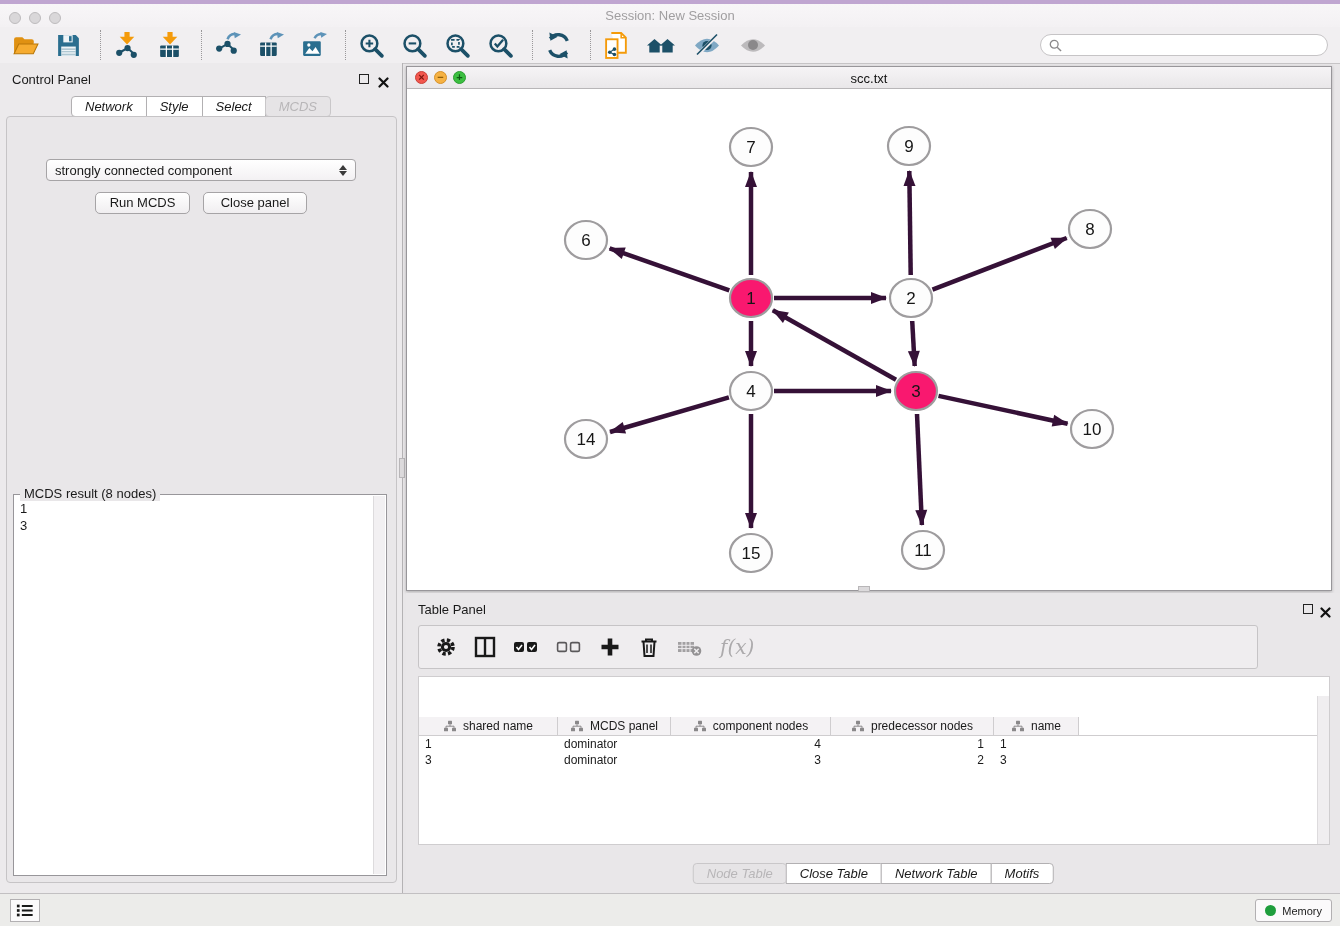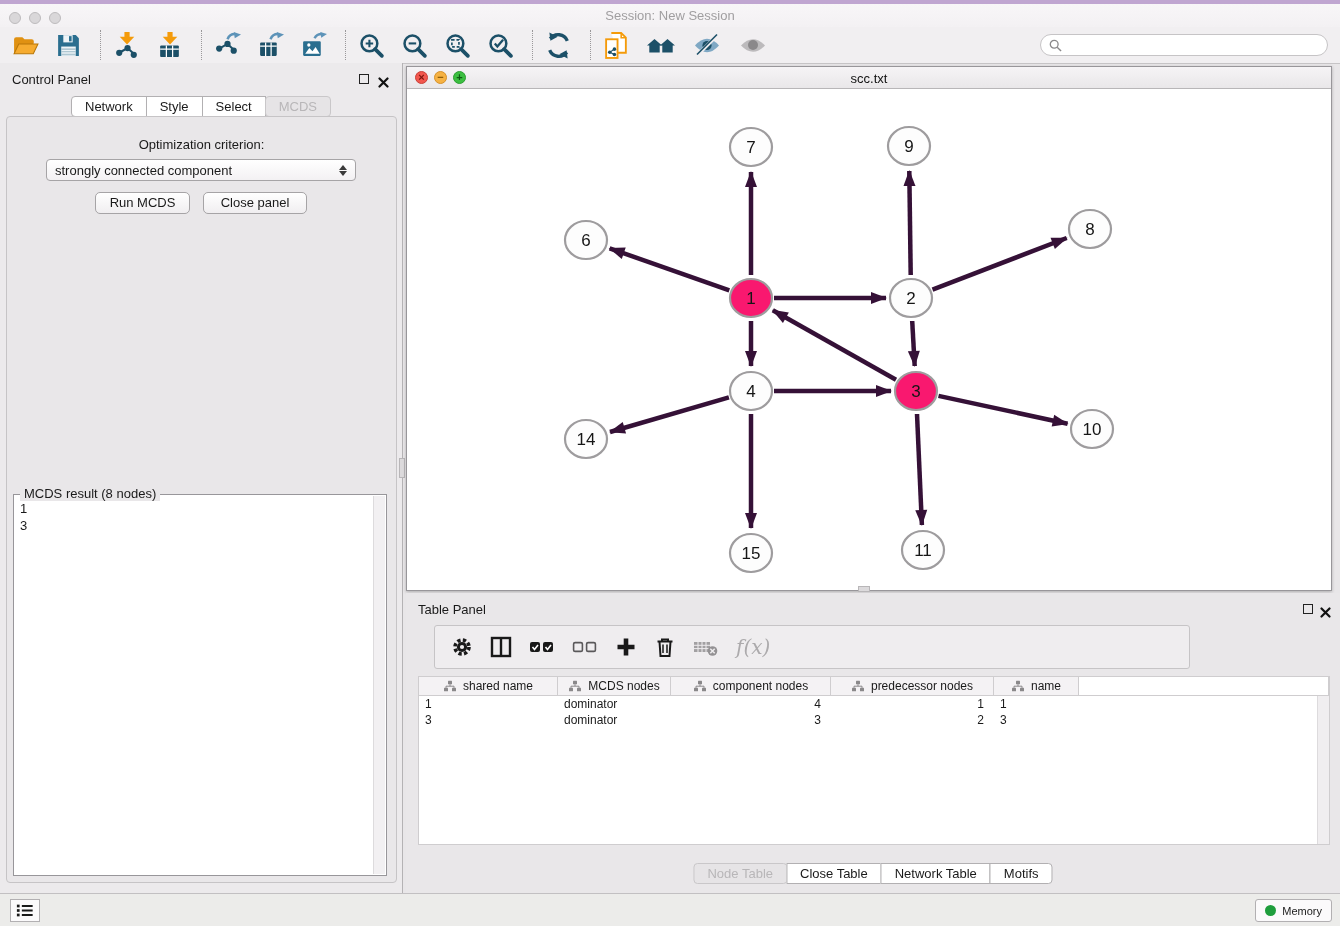--- a/index.html
+++ b/index.html
@@ -35,7 +35,7 @@
   .tabstrip{position:absolute;display:flex;}
   .cp-tabs{top:33px;left:50%;transform:translateX(-50%);}
   .tab{height:21px;line-height:20px;padding:0 13px;background:#fff;border:1px solid #b2b0b2;
-       font-size:13px;margin-left:-1px;white-space:nowrap;}
+       font-size:13px;margin-left:-1px;white-space:nowrap;font-style:italic;}
   .tab:first-child{border-radius:4px 0 0 4px;margin-left:0;}
   .tab:last-child{border-radius:0 4px 4px 0;}
   .tab.selected{background:#e6e4e6;color:#b8b6b8;border-color:#c9c7c9;border-radius:4px;}

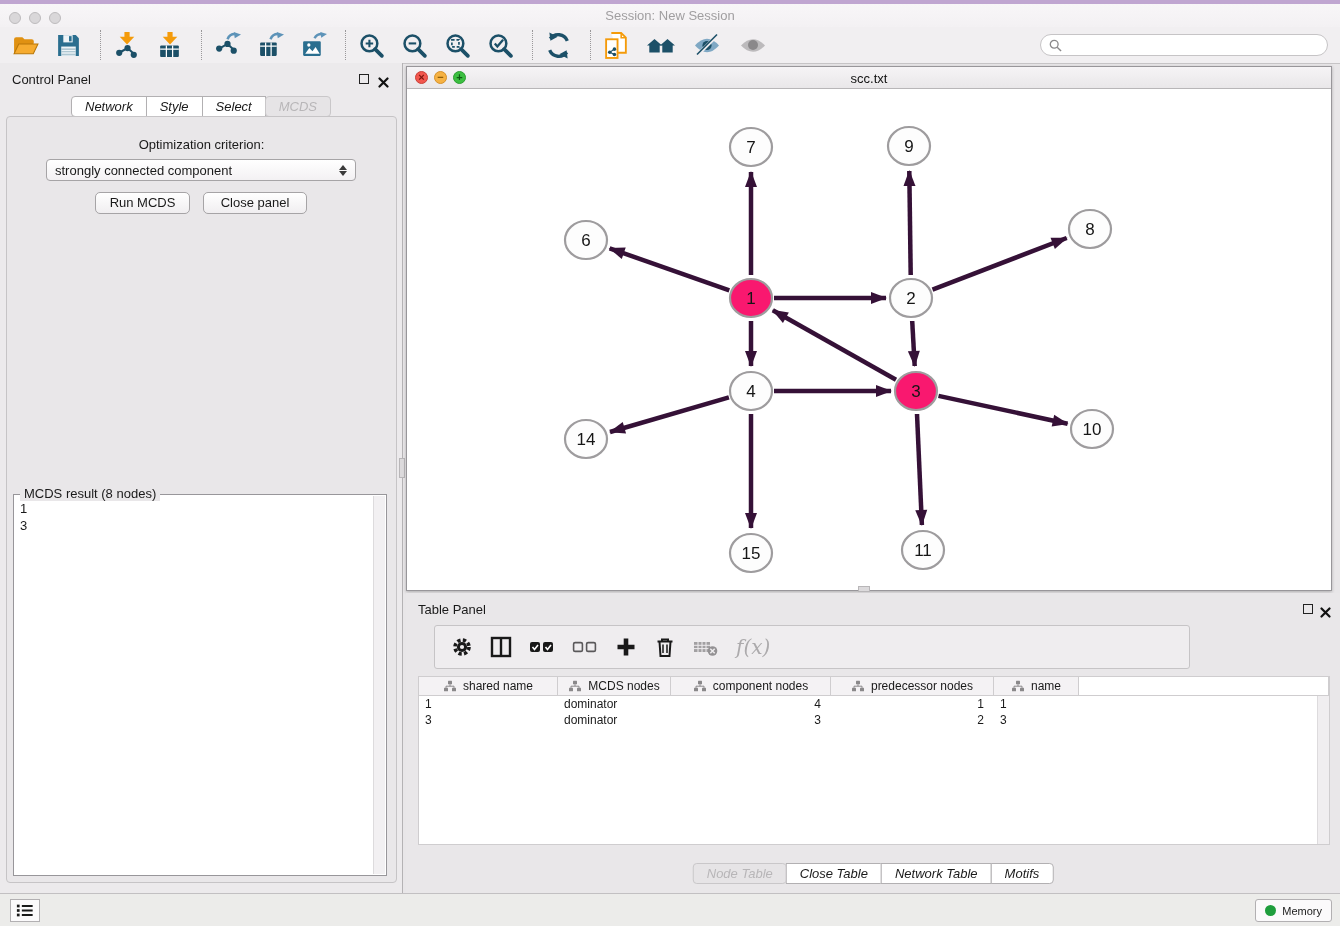--- a/index.html
+++ b/index.html
@@ -241,7 +241,6 @@
         <div class="tab selected">MCDS</div>
       </div>
     <div class="cp-content">
-      <div class="opt-label">Optimization criterion:</div>
       <div class="dropdown">
         <span>strongly connected component</span>
         <span class="dd-arrows">

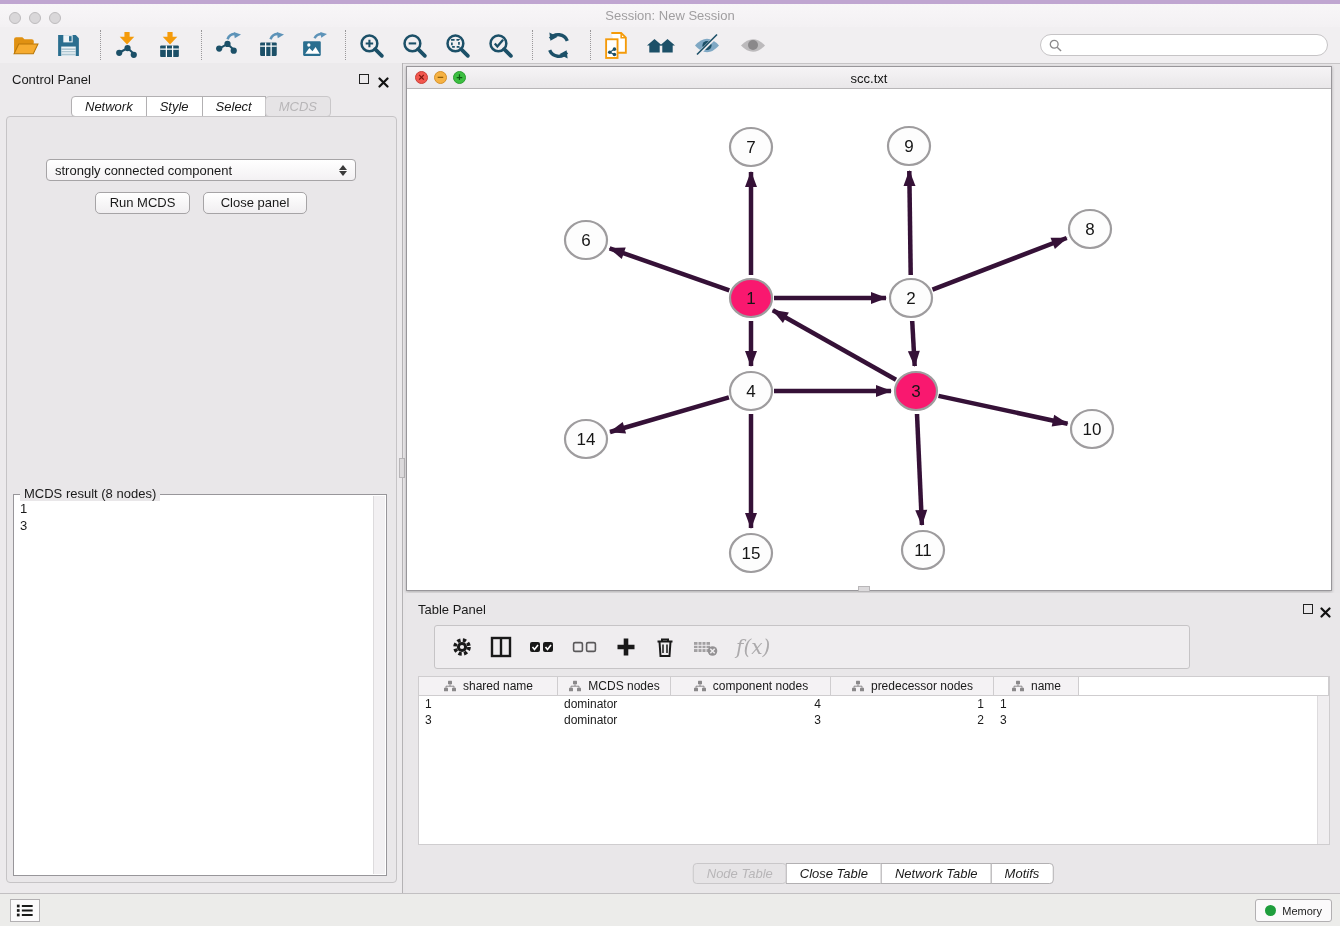--- a/index.html
+++ b/index.html
@@ -70,7 +70,7 @@
   .canvas{position:absolute;left:0;top:22px;right:0;bottom:0;background:#fff;overflow:hidden;}
   
   .table-panel{position:absolute;left:406px;top:593px;width:934px;height:300px;background:#e9e7e9;}
-  .tp-toolbar{position:absolute;left:28px;top:32px;width:756px;height:44px;background:#efedef;
+  .tp-toolbar{position:absolute;left:12px;top:32px;width:840px;height:44px;background:#efedef;
               border:1px solid #c6c4c6;border-radius:3px;display:flex;align-items:center;padding-left:16px;}
   .tp-icon{height:22px;margin-right:17px;flex:0 0 auto;}
   .tp-icon svg{height:22px;}

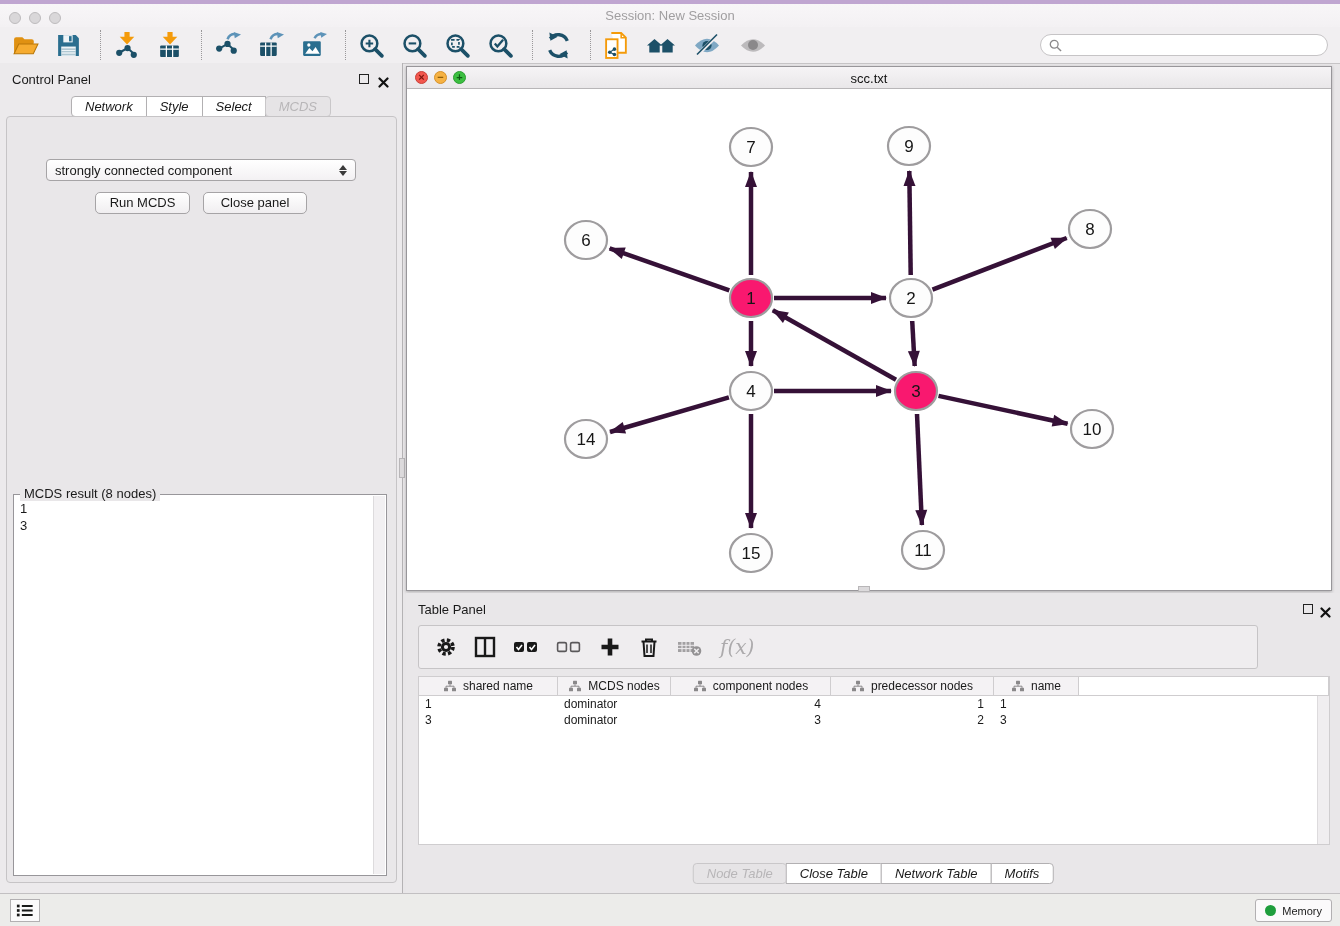--- a/index.html
+++ b/index.html
@@ -78,7 +78,7 @@
   .fx{font-family:"DejaVu Serif",serif;font-style:italic;font-size:20px;color:#a5a3a5;line-height:22px;}
   .tbl{position:absolute;left:12px;top:83px;width:912px;height:169px;background:#fff;
        border:1px solid #cfcdcf;}
-  .tbl-header{display:flex;height:19px;background:#f4f2f4;border-bottom:1px solid #cfcdcf;}
+  .tbl-header{display:flex;height:19px;background:#f4f2f4;border-bottom:1px solid #cfcdcf;margin-top:40px;}
   .th-cell{display:flex;align-items:center;justify-content:center;gap:6px;font-size:12px;
            border-right:1px solid #cfcdcf;height:100%;}
   .th-cell svg{width:14px;height:12px;flex:0 0 auto;}

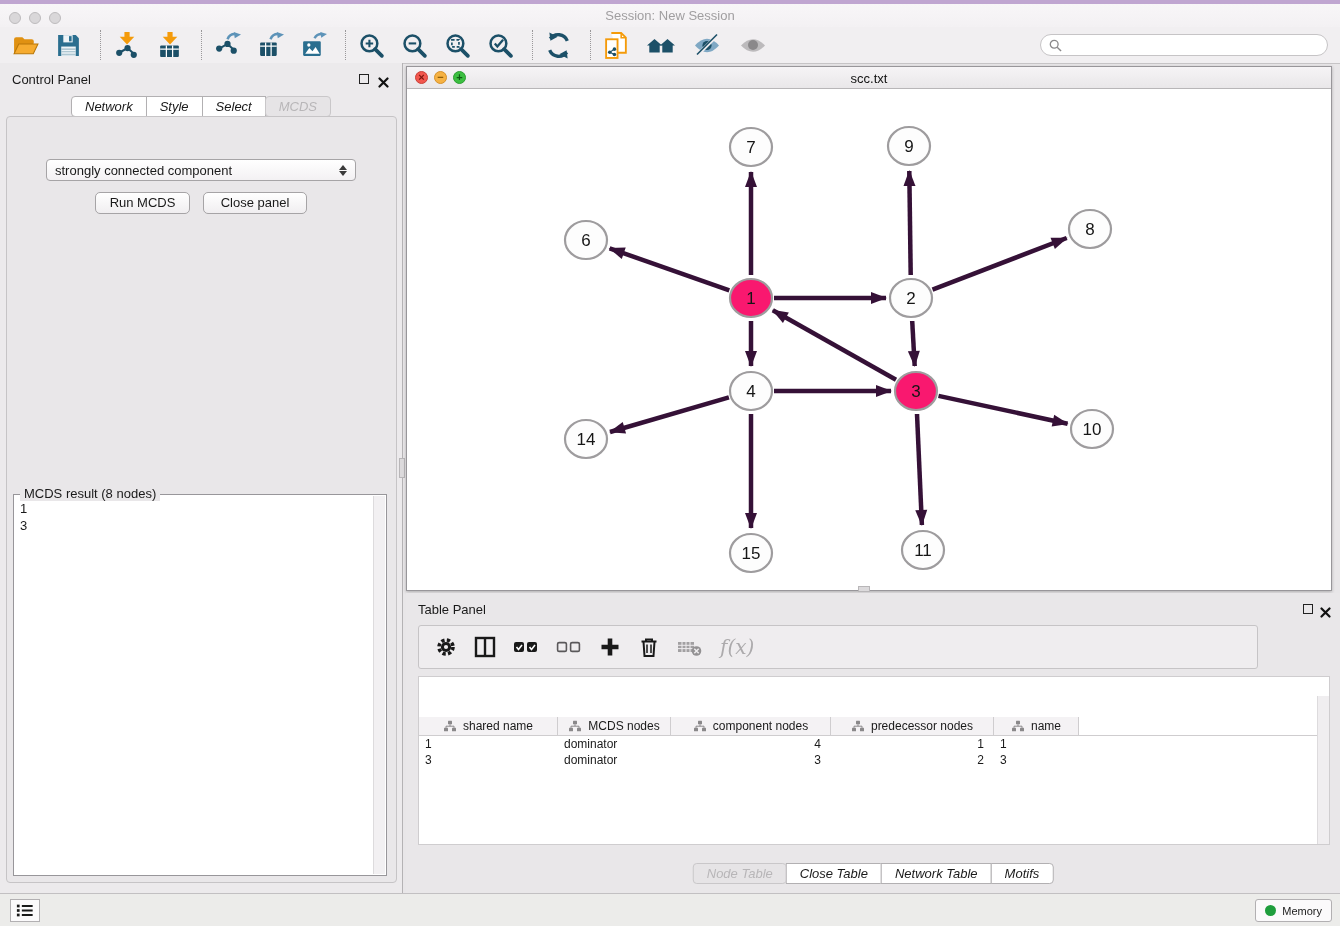--- a/index.html
+++ b/index.html
@@ -387,7 +387,7 @@
               <rect x="9" y="7.8" width="4" height="3.4" rx="0.5" fill="#8a888a"></rect>
               <path d="M7 4.2v2M3 7.8V6.2h8v1.6" stroke="#8a888a" fill="none"></path>
             </svg>
-            <span>MCDS nodes</span>
+            <span>MCDS panel</span>
           </div>
           <div class="th-cell" style="width: 160px;">
             <svg viewBox="0 0 14 12">

